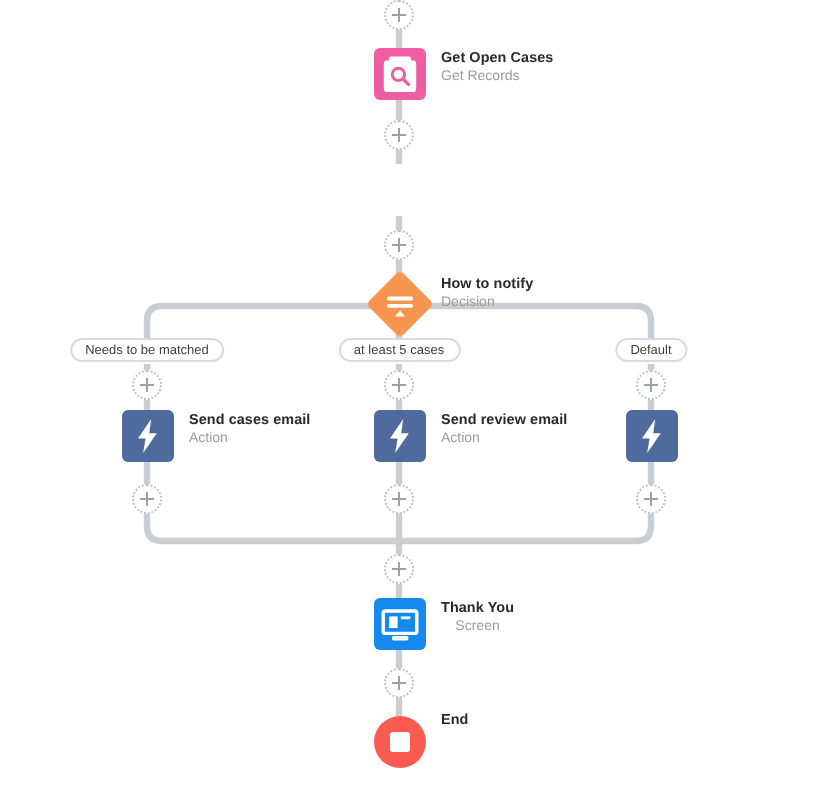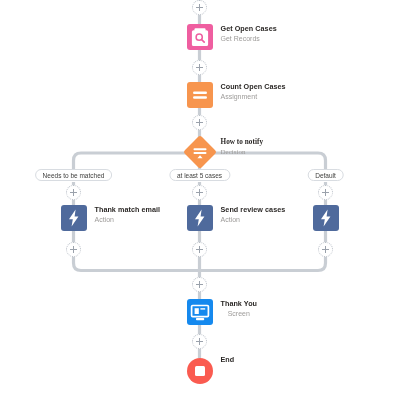--- a/index.html
+++ b/index.html
@@ -229,18 +229,6 @@
     </div>
   </div>
 
-  <div class="node" style="left:186.5px; top:82px; width:160px; height:26px;">
-    <div class="node-icon ic-assignment">
-      <svg viewBox="0 0 26 26" width="26" height="26">
-        <rect x="6" y="9.5" width="14" height="2.6" rx="1.3" fill="#ffffff"></rect>
-        <rect x="6" y="14.2" width="14" height="2.6" rx="1.3" fill="#ffffff"></rect>
-      </svg>
-    </div>
-    <div class="node-text">
-      <div class="node-title">Count Open Cases</div>
-      <div class="node-sub">Assignment</div>
-    </div>
-  </div>
 
   <div class="node" style="left:187.5px; top:140px; width:160px; height:26px;">
     <div class="diamond"></div>

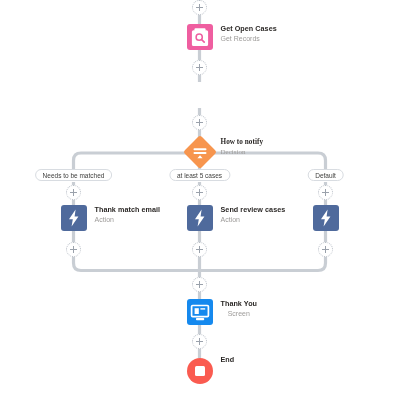--- a/index.html
+++ b/index.html
@@ -237,7 +237,7 @@
       <rect x="5.5" y="12.0" width="13" height="1.9" rx="0.9" fill="#ffffff"></rect>
       <path d="M12 15.2 L14.6 18.2 L9.4 18.2 Z" fill="#ffffff"></path>
     </svg>
-    <div class="node-text" style="left:33px; top:-3px;font-family:Liberation Serif, serif;">
+    <div class="node-text" style="left:33px; top:-3px;">
       <div class="node-title">How to notify</div>
       <div class="node-sub">Decision</div>
     </div>

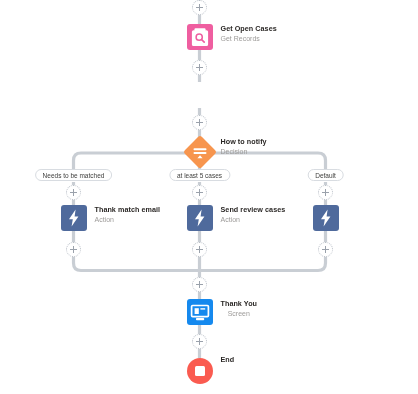--- a/index.html
+++ b/index.html
@@ -254,7 +254,7 @@
       </svg>
     </div>
     <div class="node-text">
-      <div class="node-title">Thank match email</div>
+      <div class="node-title">Send cases email</div>
       <div class="node-sub">Action</div>
     </div>
   </div>

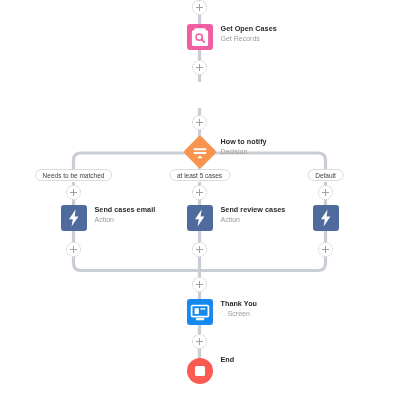--- a/index.html
+++ b/index.html
@@ -266,7 +266,7 @@
       </svg>
     </div>
     <div class="node-text">
-      <div class="node-title">Send review cases</div>
+      <div class="node-title">Send review email</div>
       <div class="node-sub">Action</div>
     </div>
   </div>

